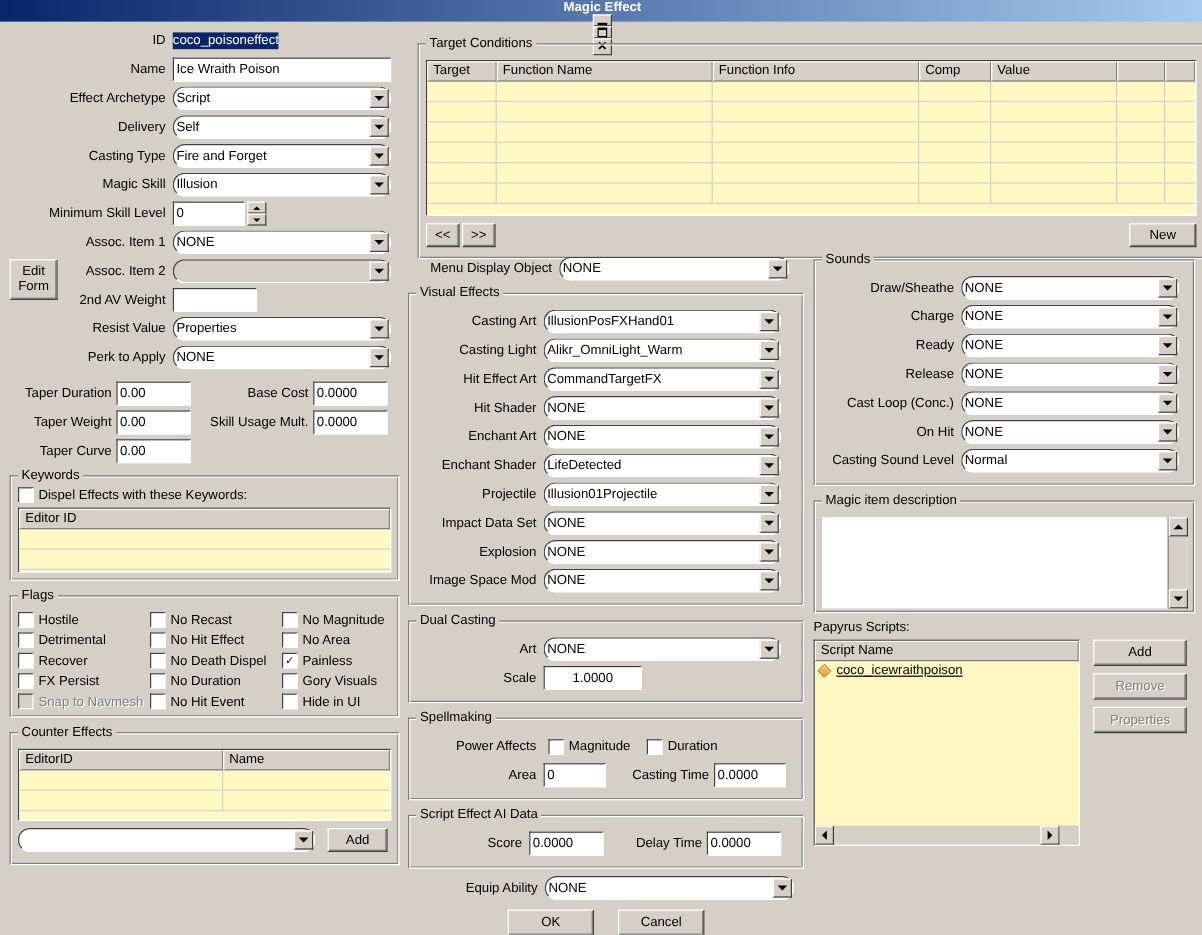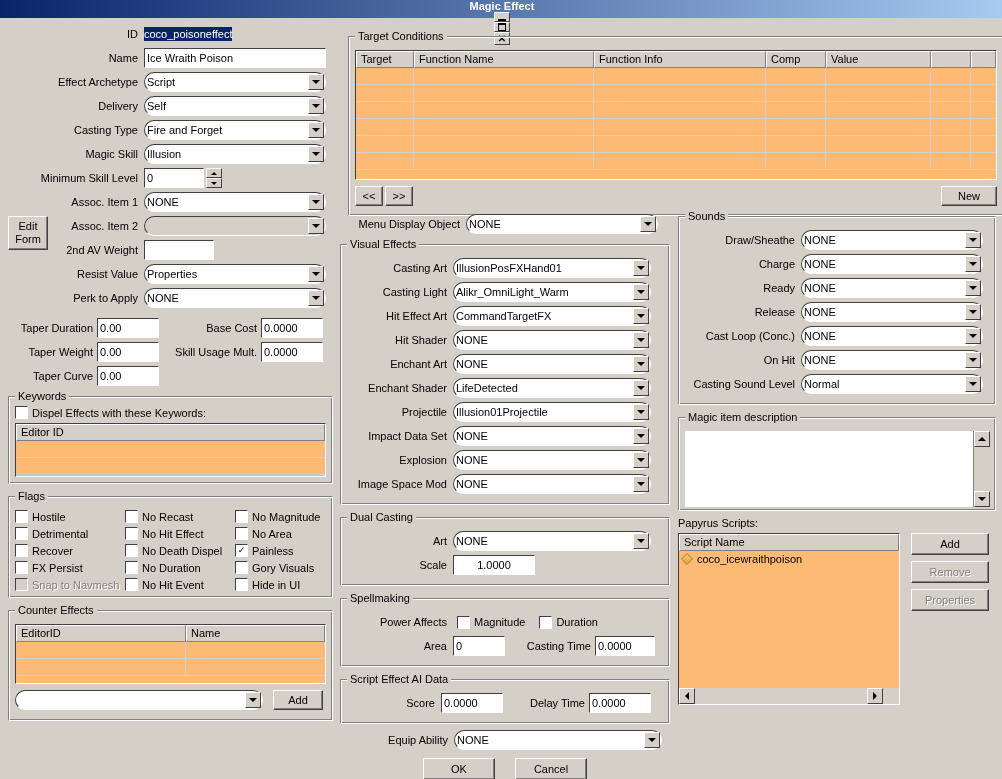--- a/index.html
+++ b/index.html
@@ -44,7 +44,7 @@
 .grid { background:#fff; border:1px solid #808080; border-top-color:#404040; border-left-color:#404040; border-right-color:#fff; border-bottom-color:#fff; position:relative; overflow:hidden;}
 .grid .hdrrow { display:flex; }
 .grid .hdr { height:17px; background:#d4d0c8; border:1px solid #fff; border-right-color:#808080; border-bottom-color:#808080; padding:1px 4px; }
-.grid .body { height:calc(100% - 17px); background:#fdba74; }
+.grid .body { height:calc(100% - 17px); background:#fef9c3;text-decoration:underline; }
 .grid .gridrow { height:17px; display:flex; border-bottom:1px solid #d4d0c8;}
 .grid .cell { border-right:1px solid #d4d0c8; }
 

